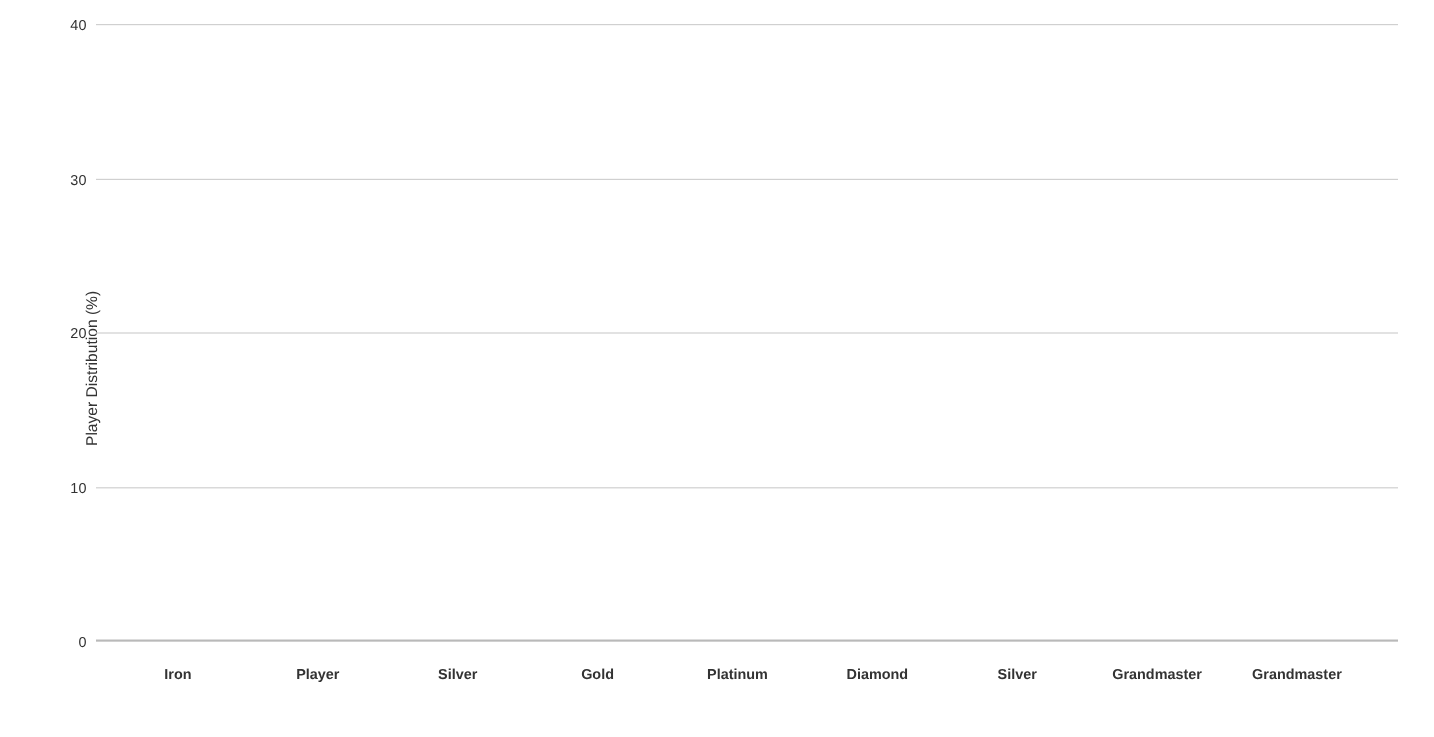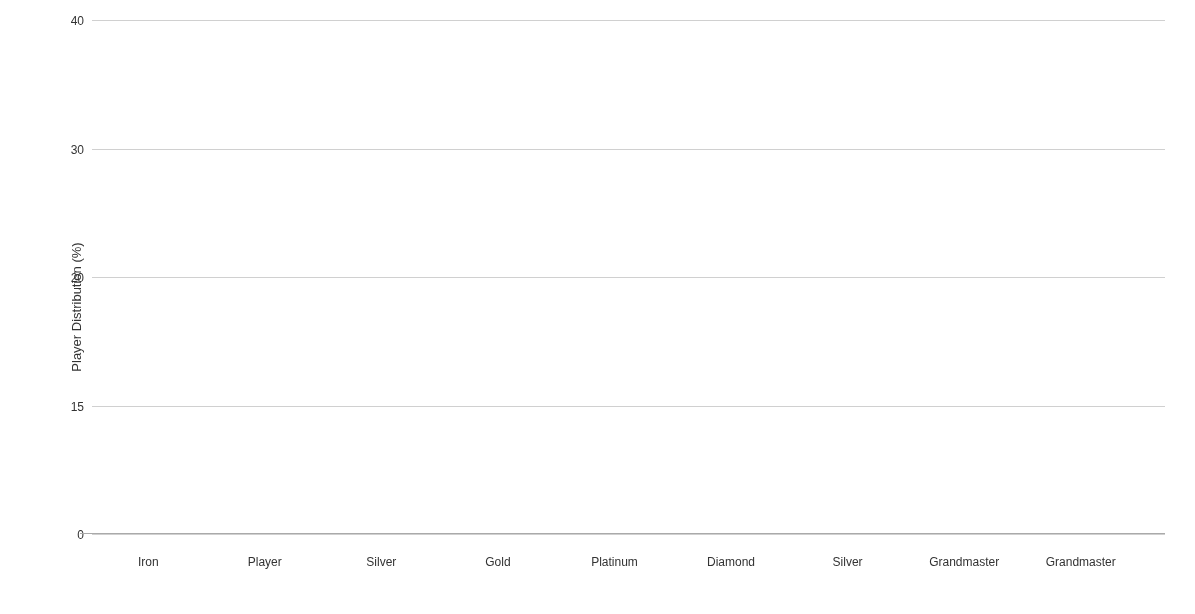--- a/index.html
+++ b/index.html
@@ -39,7 +39,7 @@
     }
     .grid-line {
       position: absolute;
-      left: 12px;
+      left: 0;
       right: 0;
       border-top: 1px solid #d0d0d0;
     }

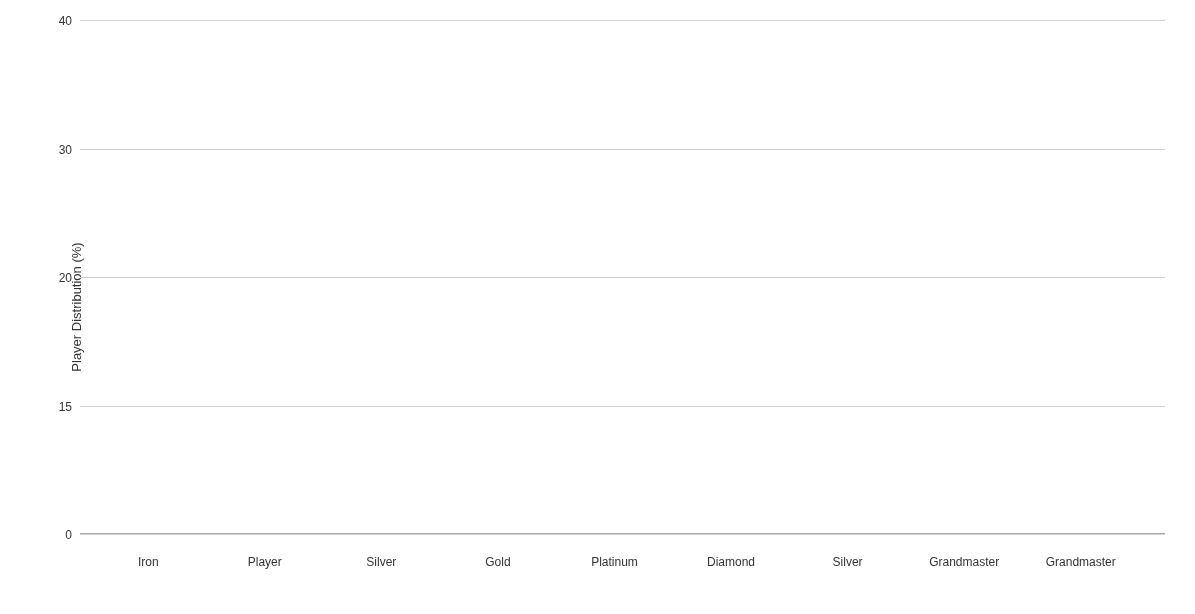--- a/index.html
+++ b/index.html
@@ -105,7 +105,7 @@
           <span class="y-tick-label" style="top: 100%;">0</span>
         </div>
         <div class="grid-line" style="top: 75%;">
-          <span class="y-tick-label" style="top: 75%;">15</span>
+          <span class="y-tick-label" style="top: 75%;">10</span>
         </div>
         <div class="grid-line" style="top: 50%;">
           <span class="y-tick-label" style="top: 50%;">20</span>

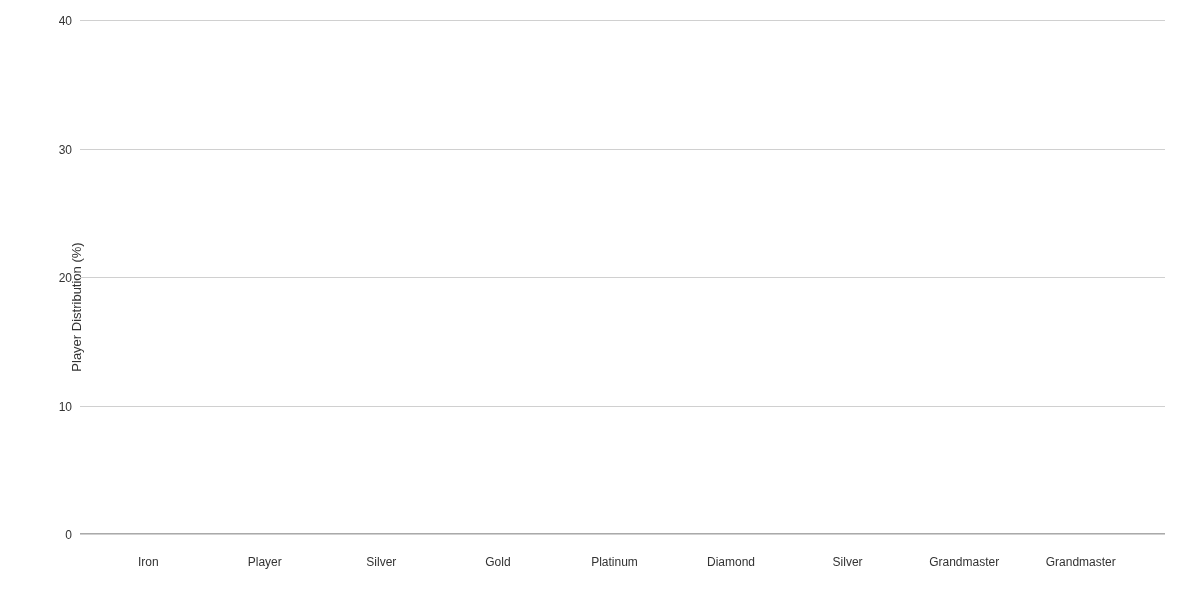--- a/index.html
+++ b/index.html
@@ -77,8 +77,9 @@
       left: 0;
       right: 16px;
       display: flex;
-      justify-content: flex-end;
+      justify-content: flex-start;
       padding: 0 10px;
+      font-weight: bold;
     }
     .x-label {
       flex: 1;

